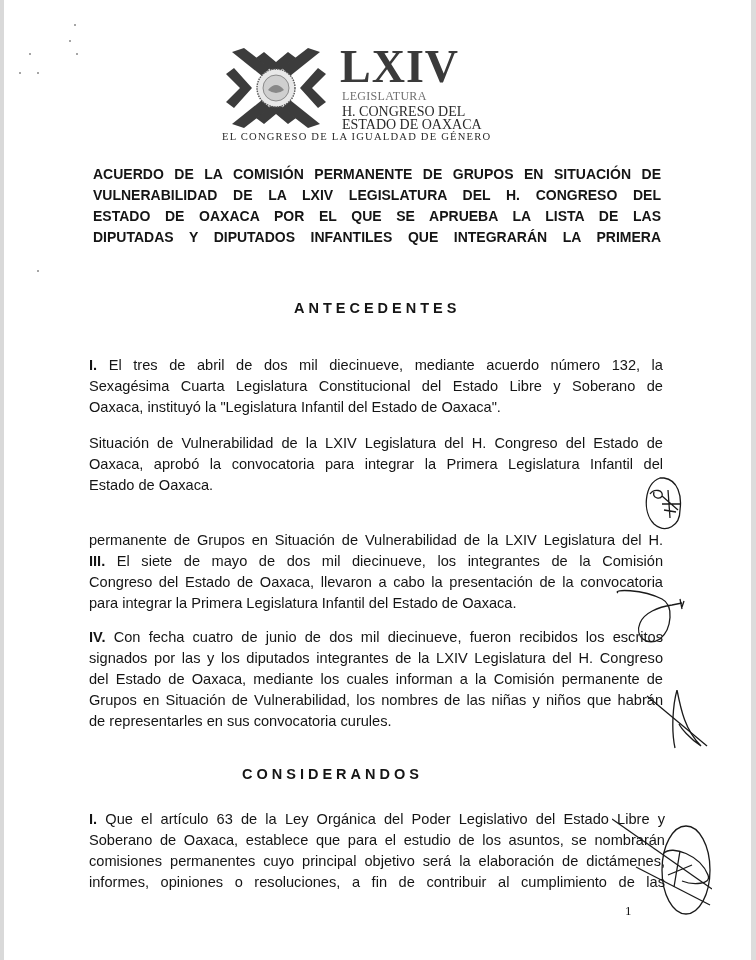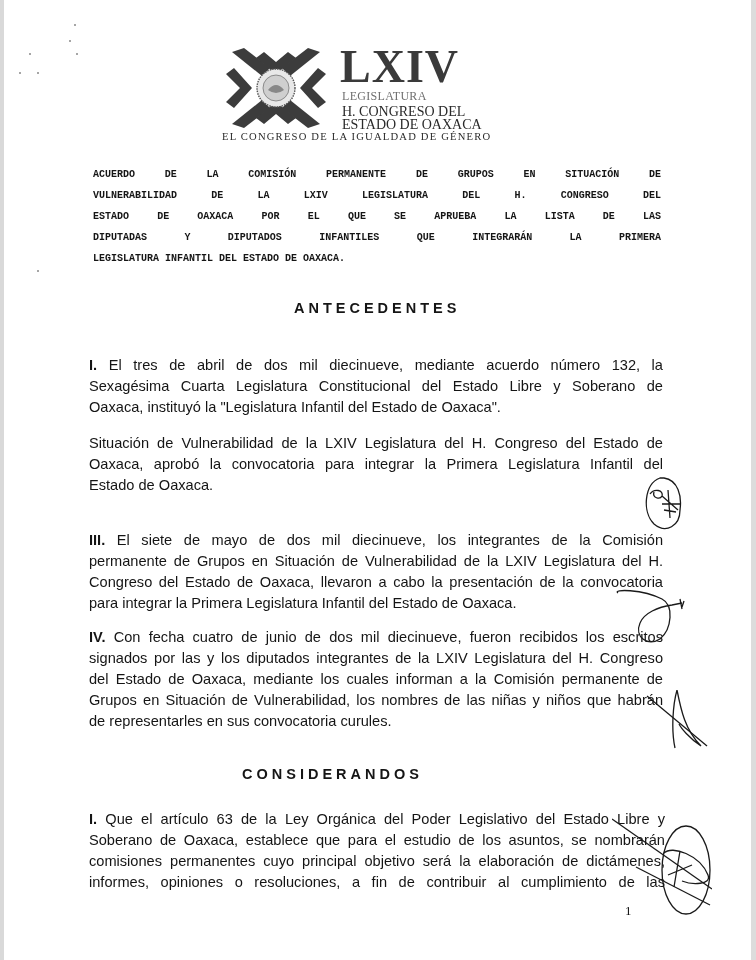--- a/index.html
+++ b/index.html
@@ -27,7 +27,7 @@
 
   
   .title { position: absolute; left: 93px; top: 164px; width: 568px; font-weight: bold;
-    font-size: 10px; line-height: 21px; text-align: justify; text-align-last: left; font-family: Liberation Mono, monospace; }
+    font-size: 14px; line-height: 21px; text-align: justify; text-align-last: left; }
   .title span { display: block; text-align: justify; text-align-last: justify; }
   .title span.last { text-align-last: left; }
 

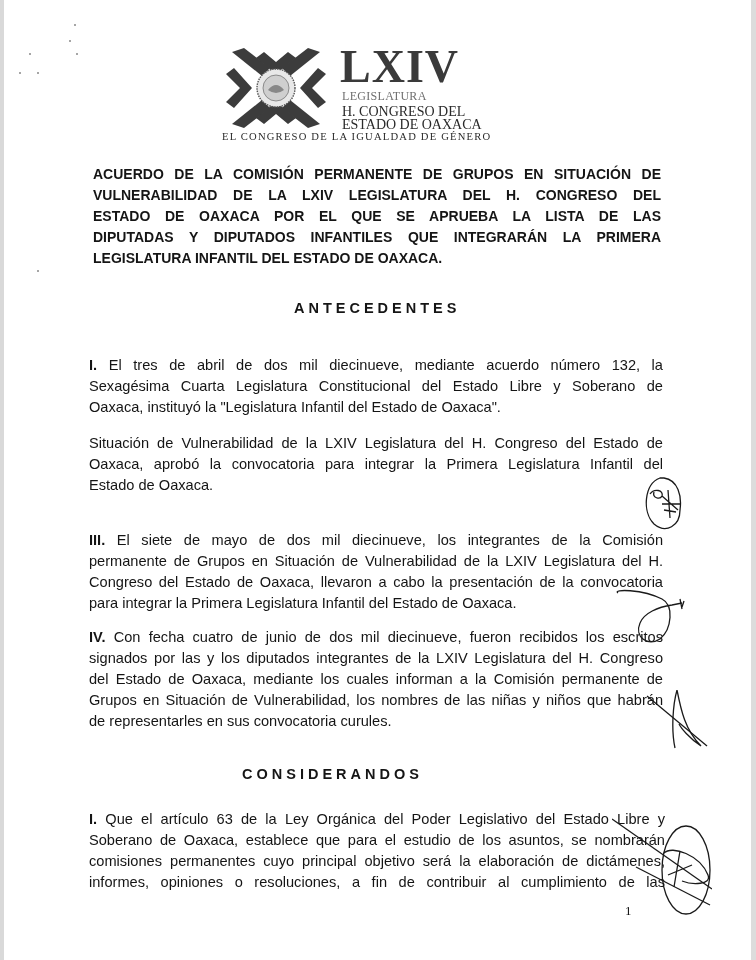--- a/index.html
+++ b/index.html
@@ -93,7 +93,6 @@
   <span>VULNERABILIDAD DE LA LXIV LEGISLATURA DEL H. CONGRESO DEL</span>
   <span>ESTADO DE OAXACA POR EL QUE SE APRUEBA LA LISTA DE LAS</span>
   <span>DIPUTADAS Y DIPUTADOS INFANTILES QUE INTEGRARÁN LA PRIMERA</span>
-  <span class="last">LEGISLATURA INFANTIL DEL ESTADO DE OAXACA.</span>
 </div>
 
 <div class="heading h-ant">ANTECEDENTES</div>

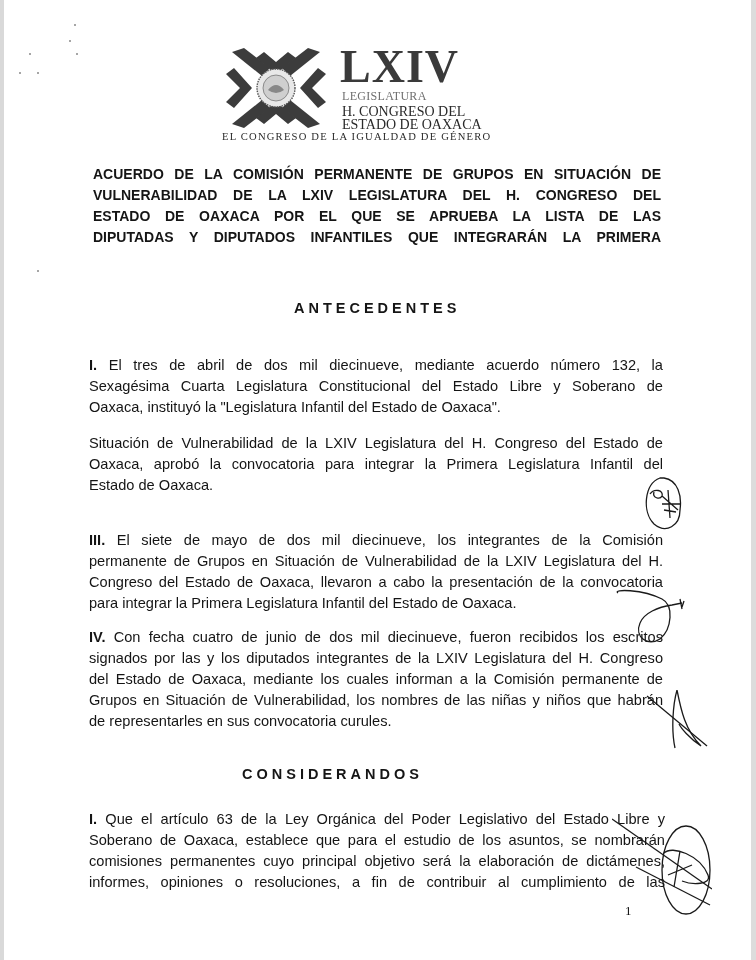--- a/index.html
+++ b/index.html
@@ -110,8 +110,8 @@
 </div>
 
 <div class="para p3">
+  <span class="line">permanente de Grupos en Situación de Vulnerabilidad de la LXIV Legislatura del H.</span>
   <span class="line"><b>III.</b> <span>El siete de mayo de dos mil diecinueve, los integrantes de la Comisión</span></span>
-  <span class="line">permanente de Grupos en Situación de Vulnerabilidad de la LXIV Legislatura del H.</span>
   <span class="line">Congreso del Estado de Oaxaca, llevaron a cabo la presentación de la convocatoria</span>
   <span class="line last">para integrar la Primera Legislatura Infantil del Estado de Oaxaca.</span>
 </div>

